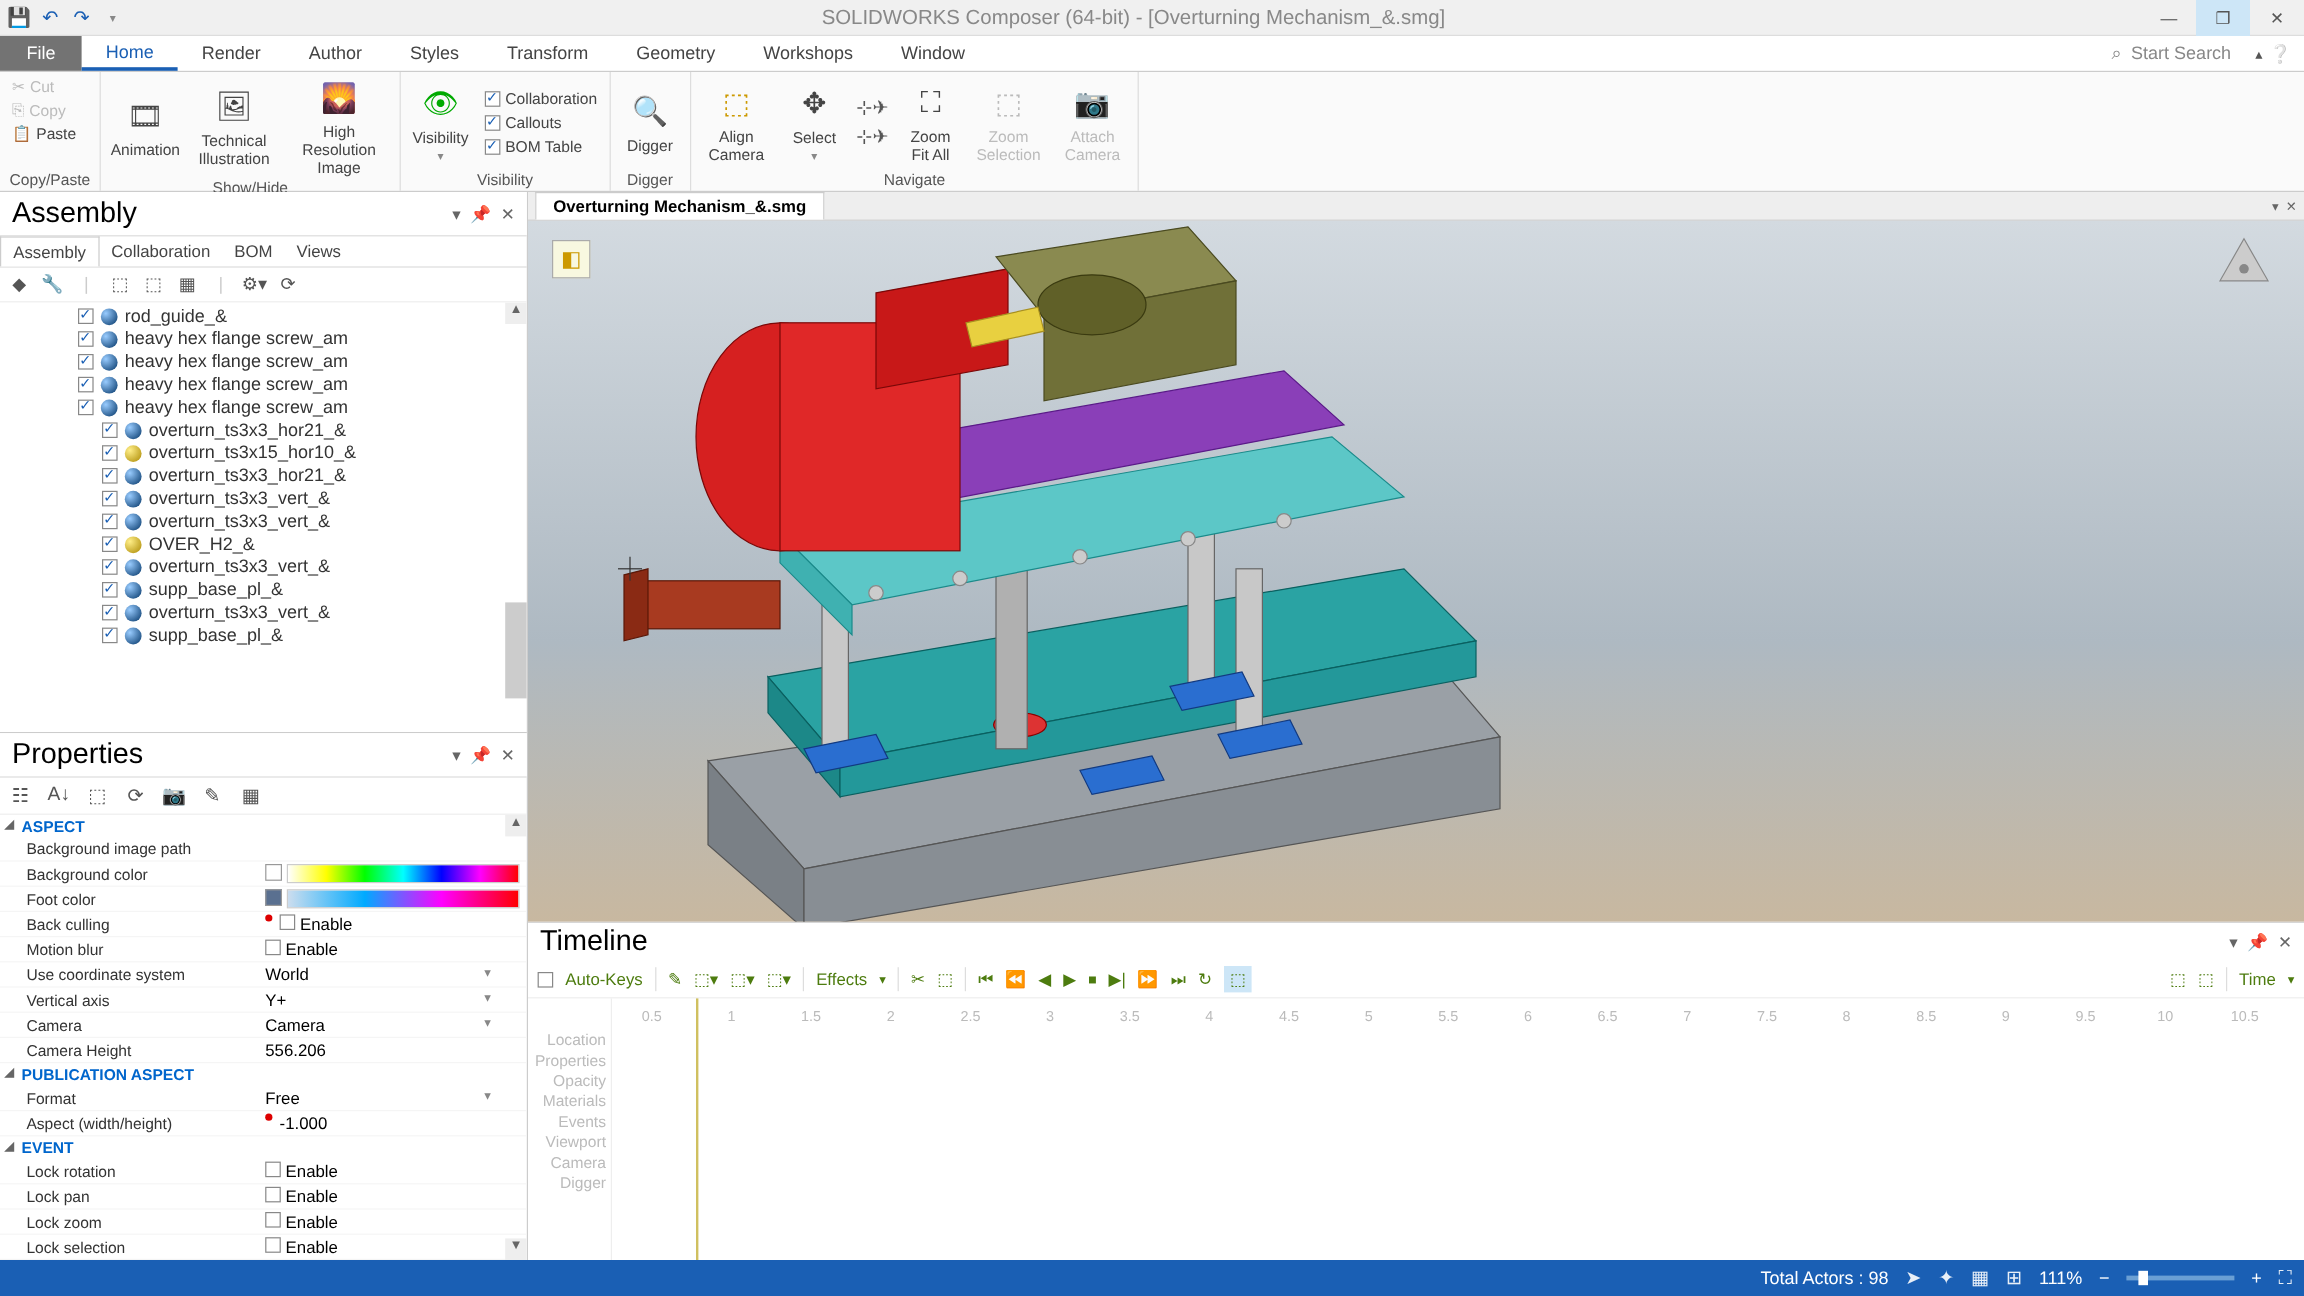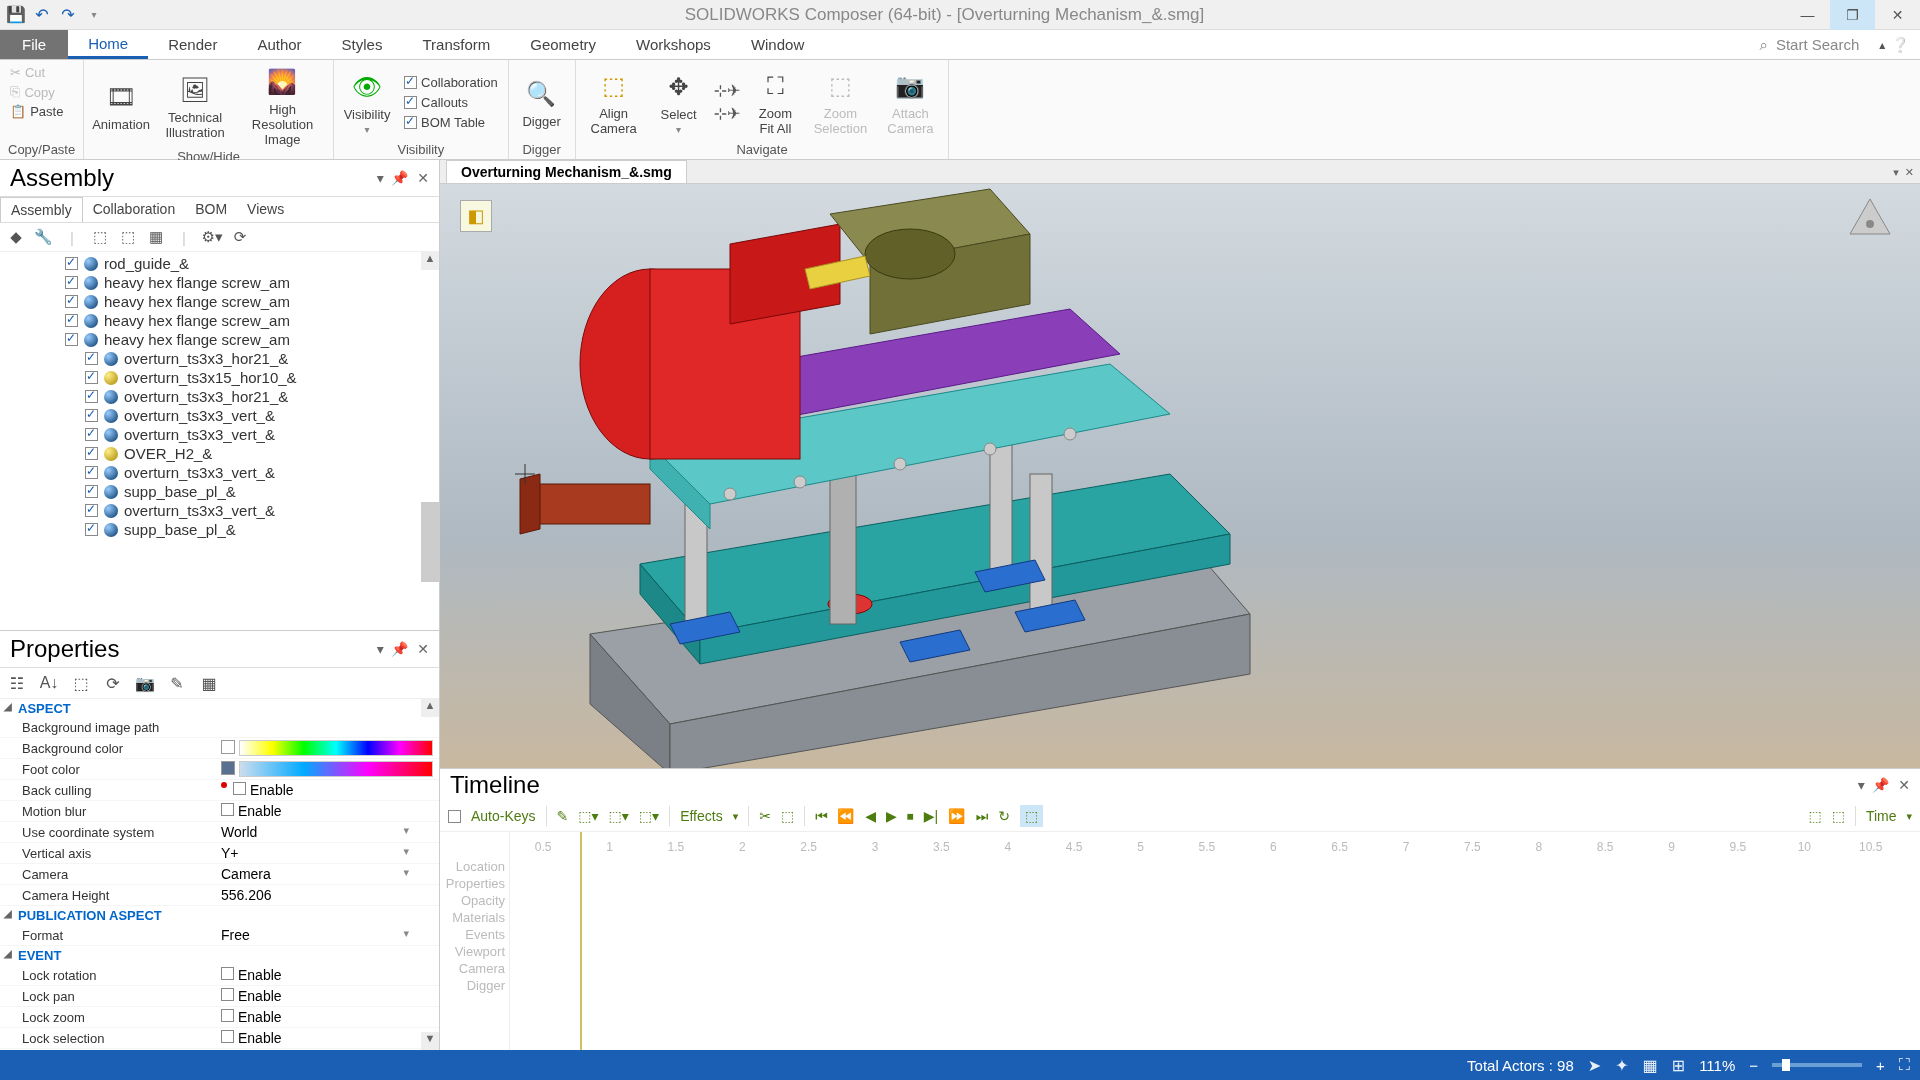--- a/index.html
+++ b/index.html
@@ -423,6 +423,13 @@
               <span class="dd">▾</span>
             </div>
           </div>
+        <div class="prop-row">
+            <div class="rb-small pname">Aspect (width/height)</div>
+            <div class="pval">
+              <span class="reddot"></span>
+              <span>-1.000</span>
+            </div>
+          </div>
         <div class="prop-section">EVENT</div>
         <div class="prop-row">
             <div class="rb-small pname">Lock rotation</div>

